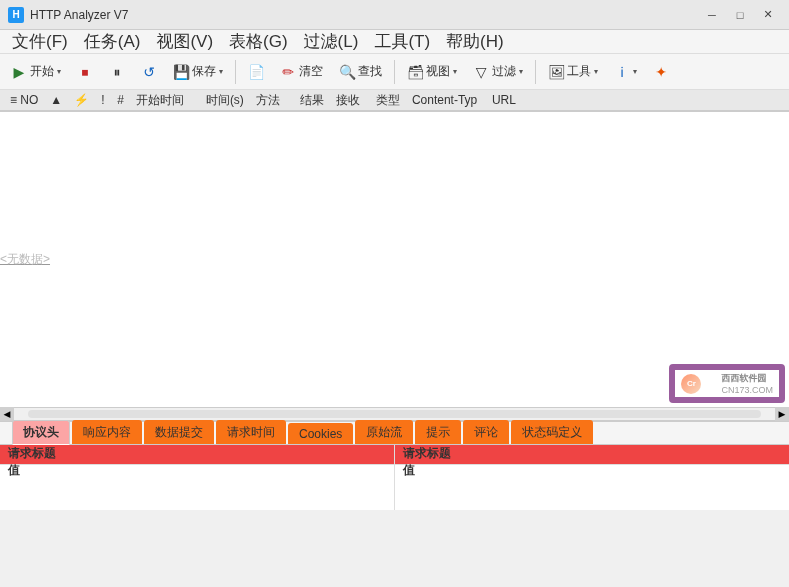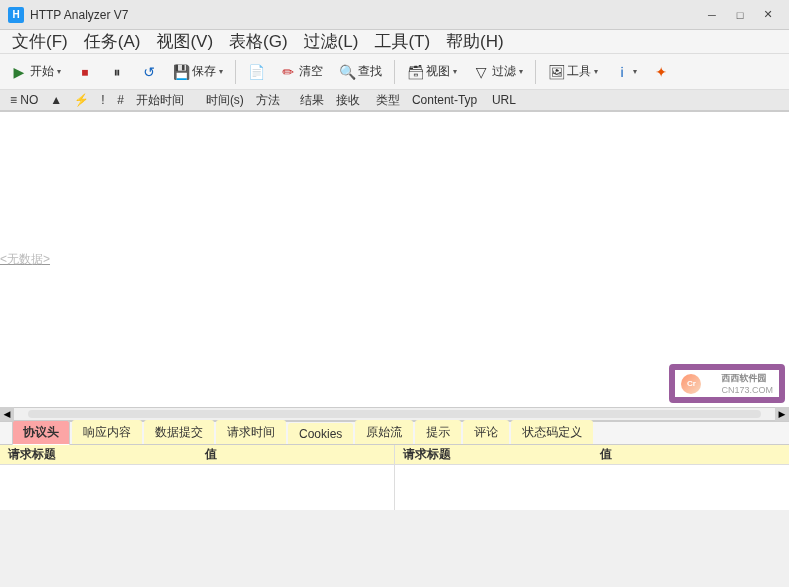--- a/index.html
+++ b/index.html
@@ -178,7 +178,7 @@
       border: 1px solid transparent;
       border-bottom: none;
       margin-right: 2px;
-      background: #fef9c3;
+      background: #f97316;
       color: #333;
       border-radius: 3px 3px 0 0;
     }

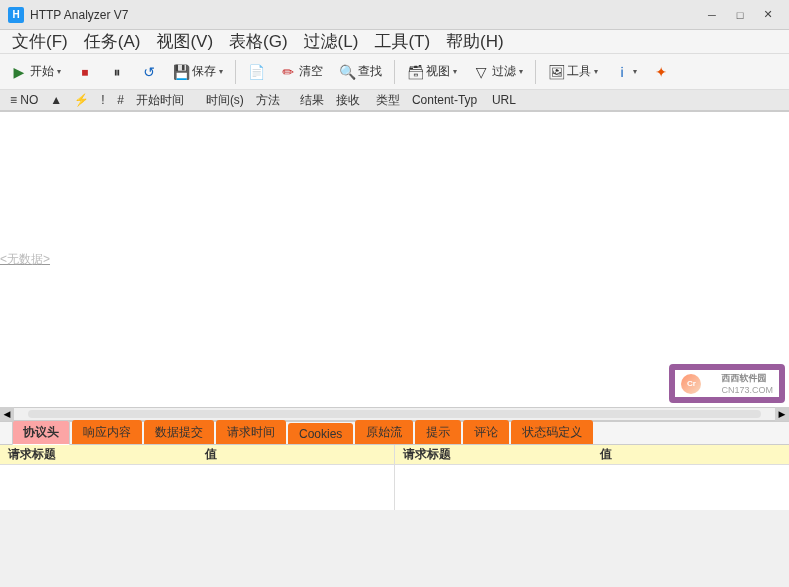--- a/index.html
+++ b/index.html
@@ -206,10 +206,10 @@
     }
     .panel-header {
       height: 20px;
-      background: #fef9c3;
-      display: flex;
-      align-items: center;
+      background: #ef4444;
+      display: flex;
       border-bottom: 1px solid #ddd;
+      flex-direction: column;
     }
     .panel-col {
       padding: 0 8px;

